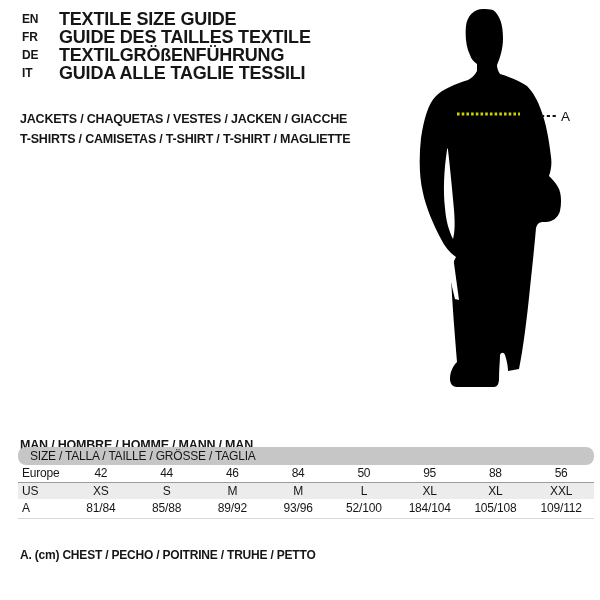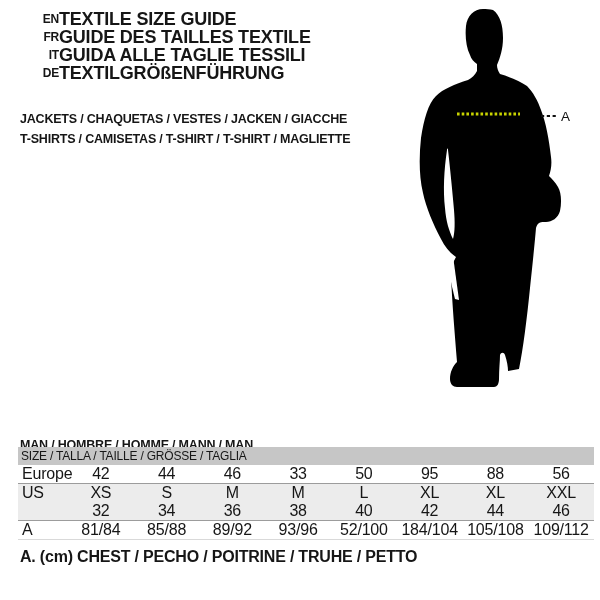--- a/index.html
+++ b/index.html
@@ -15,7 +15,7 @@
   .page{position:relative;width:600px;height:600px;background:#ffffff;overflow:hidden;}
 
   
-  .lang-list{position:absolute;left:22px;top:10px;text-align:right;}
+  .lang-list{position:absolute;left:22px;top:10px;}
   .lang-row{display:flex;height:18px;align-items:center;}
   .lang-code{display:inline-block;width:37px;font-size:12px;font-weight:700;letter-spacing:-0.2px;}
   .lang-label{font-size:18px;font-weight:700;letter-spacing:-0.2px;}

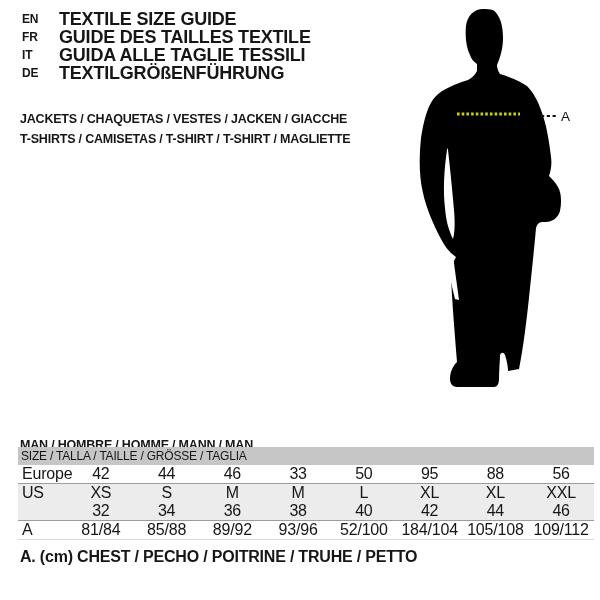--- a/index.html
+++ b/index.html
@@ -63,12 +63,12 @@
       <span class="lang-label">GUIDE DES TAILLES TEXTILE</span>
     </div>
     <div class="lang-row">
+      <span class="lang-code">DE</span>
+      <span class="lang-label">TEXTILGRÖßENFÜHRUNG</span>
+    </div>
+    <div class="lang-row">
       <span class="lang-code">IT</span>
       <span class="lang-label">GUIDA ALLE TAGLIE TESSILI</span>
-    </div>
-    <div class="lang-row">
-      <span class="lang-code">DE</span>
-      <span class="lang-label">TEXTILGRÖßENFÜHRUNG</span>
     </div>
   </div>
 

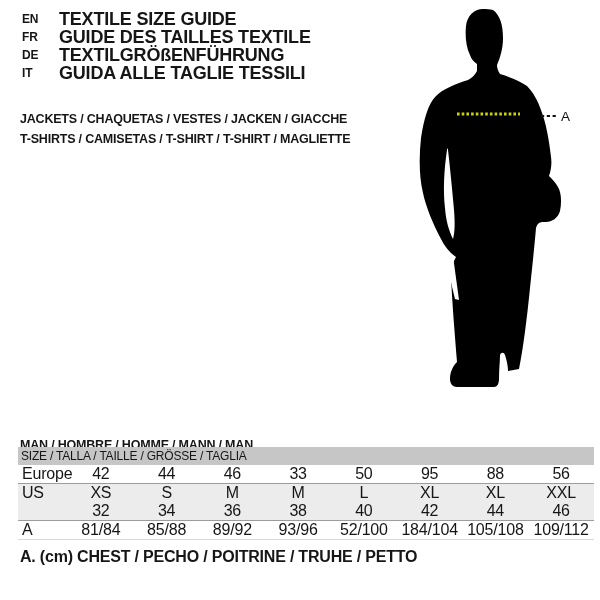--- a/index.html
+++ b/index.html
@@ -38,7 +38,7 @@
   
   .size-table{position:absolute;left:18px;top:447px;width:576px;border-collapse:collapse;table-layout:fixed;}
   .size-table col.label-col{width:50px;}
-  .size-table th{background:var(--header-bg);font-size:12px;font-weight:400;letter-spacing:-0.2px;text-align:left;padding:2px 0 2px 3px;height:17px;}
+  .size-table th{background:var(--header-bg);font-size:12px;font-weight:400;letter-spacing:-0.2px;text-align:left;padding:2px 0 2px 12px;height:17px;border-radius:8px;}
   .size-table td{font-size:16px;font-weight:400;letter-spacing:-0.2px;text-align:center;height:17px;padding:0;margin-left:20px;}
   .size-table td.row-label{text-align:left;padding-left:4px;}
   .size-table tr.r-alt td{background:var(--alt-row-bg);}

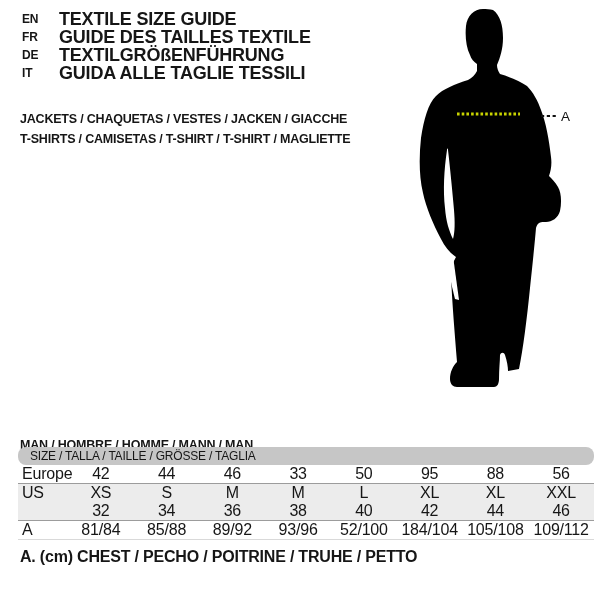--- a/index.html
+++ b/index.html
@@ -39,7 +39,7 @@
   .size-table{position:absolute;left:18px;top:447px;width:576px;border-collapse:collapse;table-layout:fixed;}
   .size-table col.label-col{width:50px;}
   .size-table th{background:var(--header-bg);font-size:12px;font-weight:400;letter-spacing:-0.2px;text-align:left;padding:2px 0 2px 12px;height:17px;border-radius:8px;}
-  .size-table td{font-size:16px;font-weight:400;letter-spacing:-0.2px;text-align:center;height:17px;padding:0;margin-left:20px;}
+  .size-table td{font-size:12px;font-weight:400;letter-spacing:-0.2px;text-align:center;height:17px;padding:0;margin-left:20px;}
   .size-table td.row-label{text-align:left;padding-left:4px;}
   .size-table tr.r-alt td{background:var(--alt-row-bg);}
   .size-table tr.r-line td{border-bottom:1px solid #9c9c9c;}

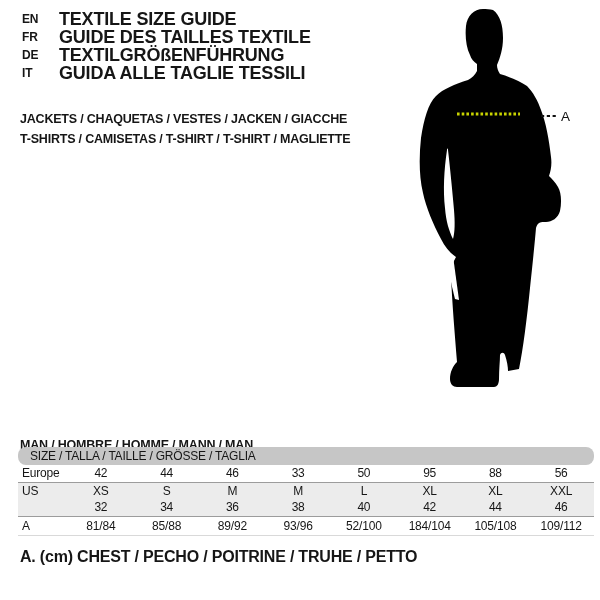--- a/index.html
+++ b/index.html
@@ -157,7 +157,7 @@
         <td>42</td>
         <td>44</td>
         <td>46</td>
-        <td>33</td>
+        <td>84</td>
         <td>50</td>
         <td>95</td>
         <td>88</td>

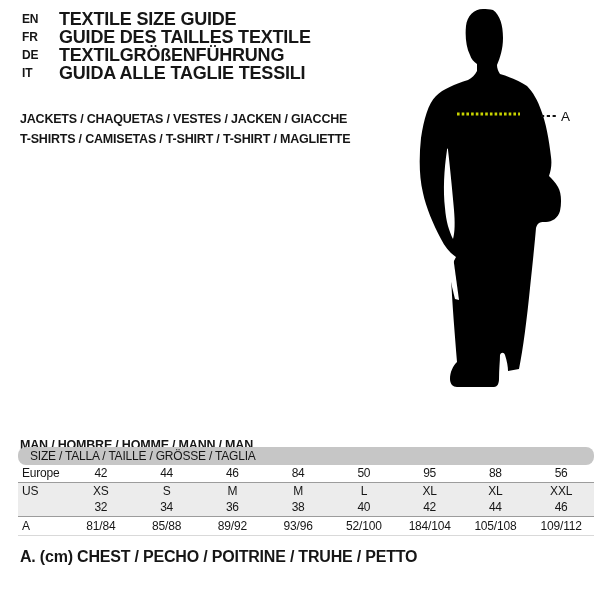--- a/index.html
+++ b/index.html
@@ -174,17 +174,6 @@
         <td>XL</td>
         <td>XXL</td>
       </tr>
-      <tr class="r-alt r-line">
-        <td class="row-label"></td>
-        <td>32</td>
-        <td>34</td>
-        <td>36</td>
-        <td>38</td>
-        <td>40</td>
-        <td>42</td>
-        <td>44</td>
-        <td>46</td>
-      </tr>
       <tr class="r-last">
         <td class="row-label">A</td>
         <td>81/84</td>

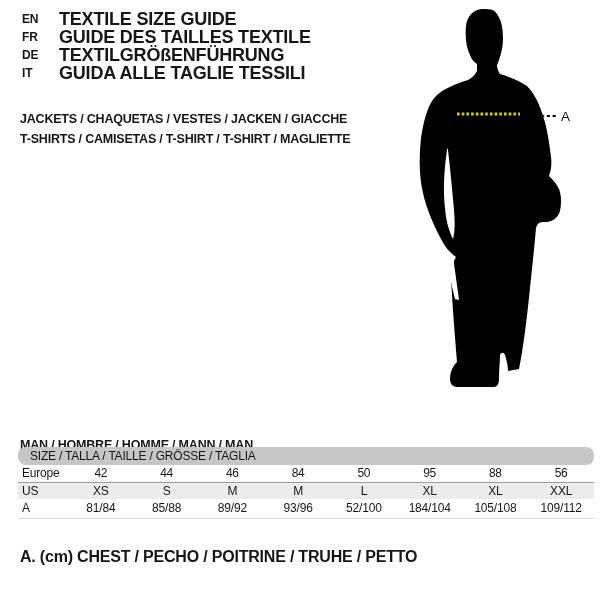--- a/index.html
+++ b/index.html
@@ -46,7 +46,7 @@
   .size-table tr.r-last td{border-bottom:1px solid #d9d9d9;height:19px;}
 
   
-  .footnote{position:absolute;left:20px;top:548px;font-size:16px;font-weight:700;letter-spacing:-0.2px;}
+  .footnote{position:absolute;left:20px;top:548px;font-size:12px;font-weight:700;letter-spacing:-0.2px;}
 </style>
 </head>
 <body>

